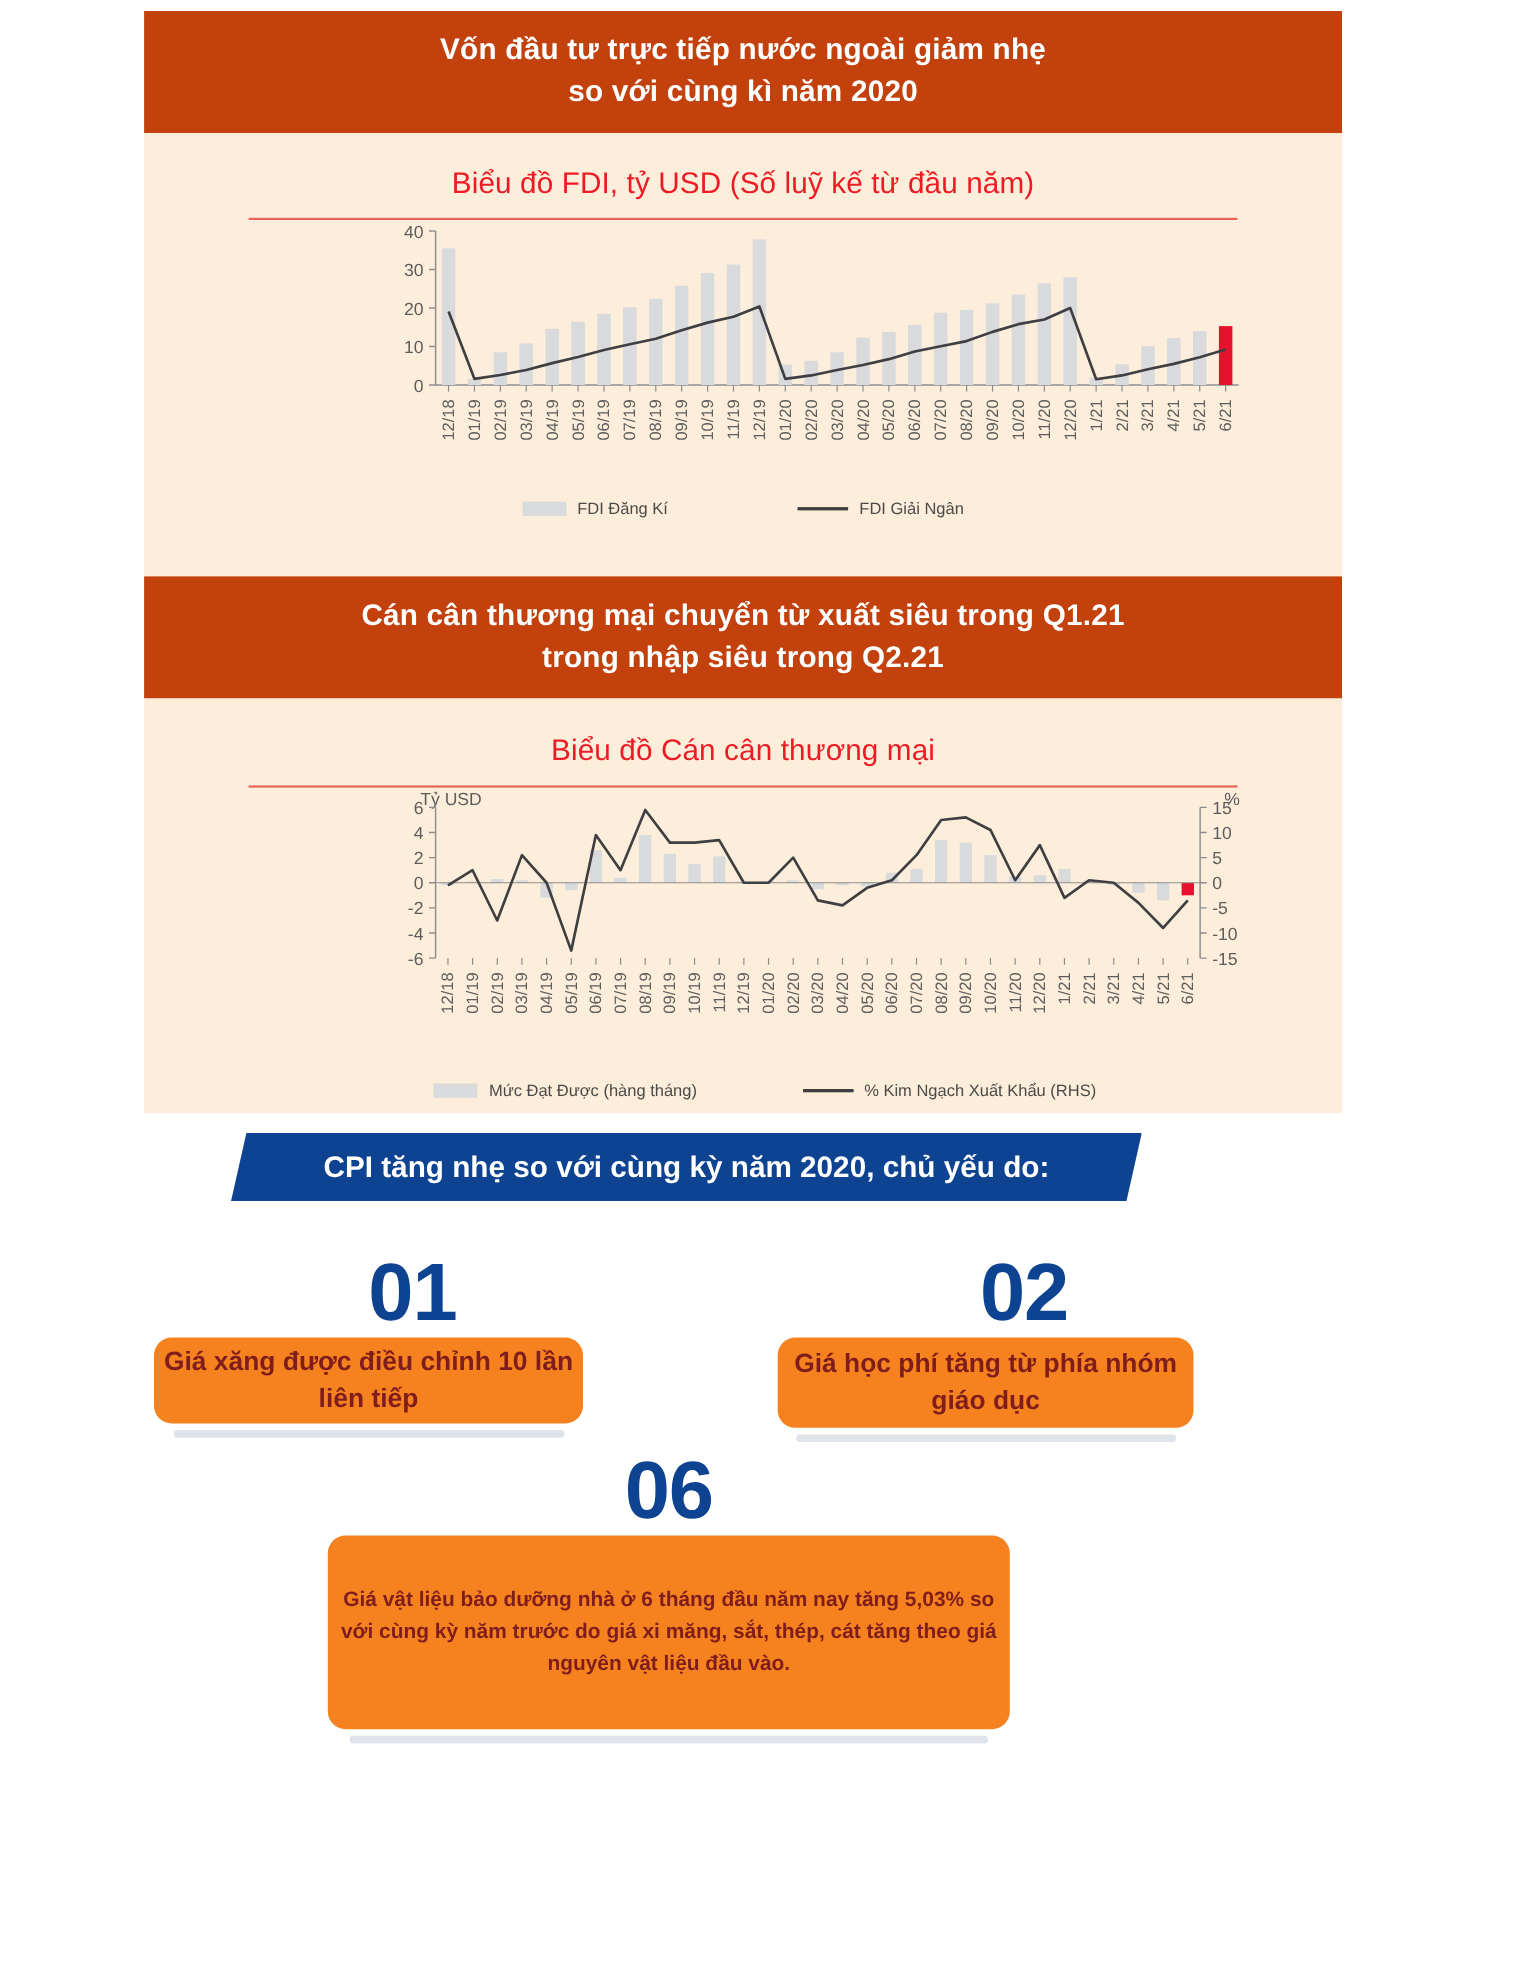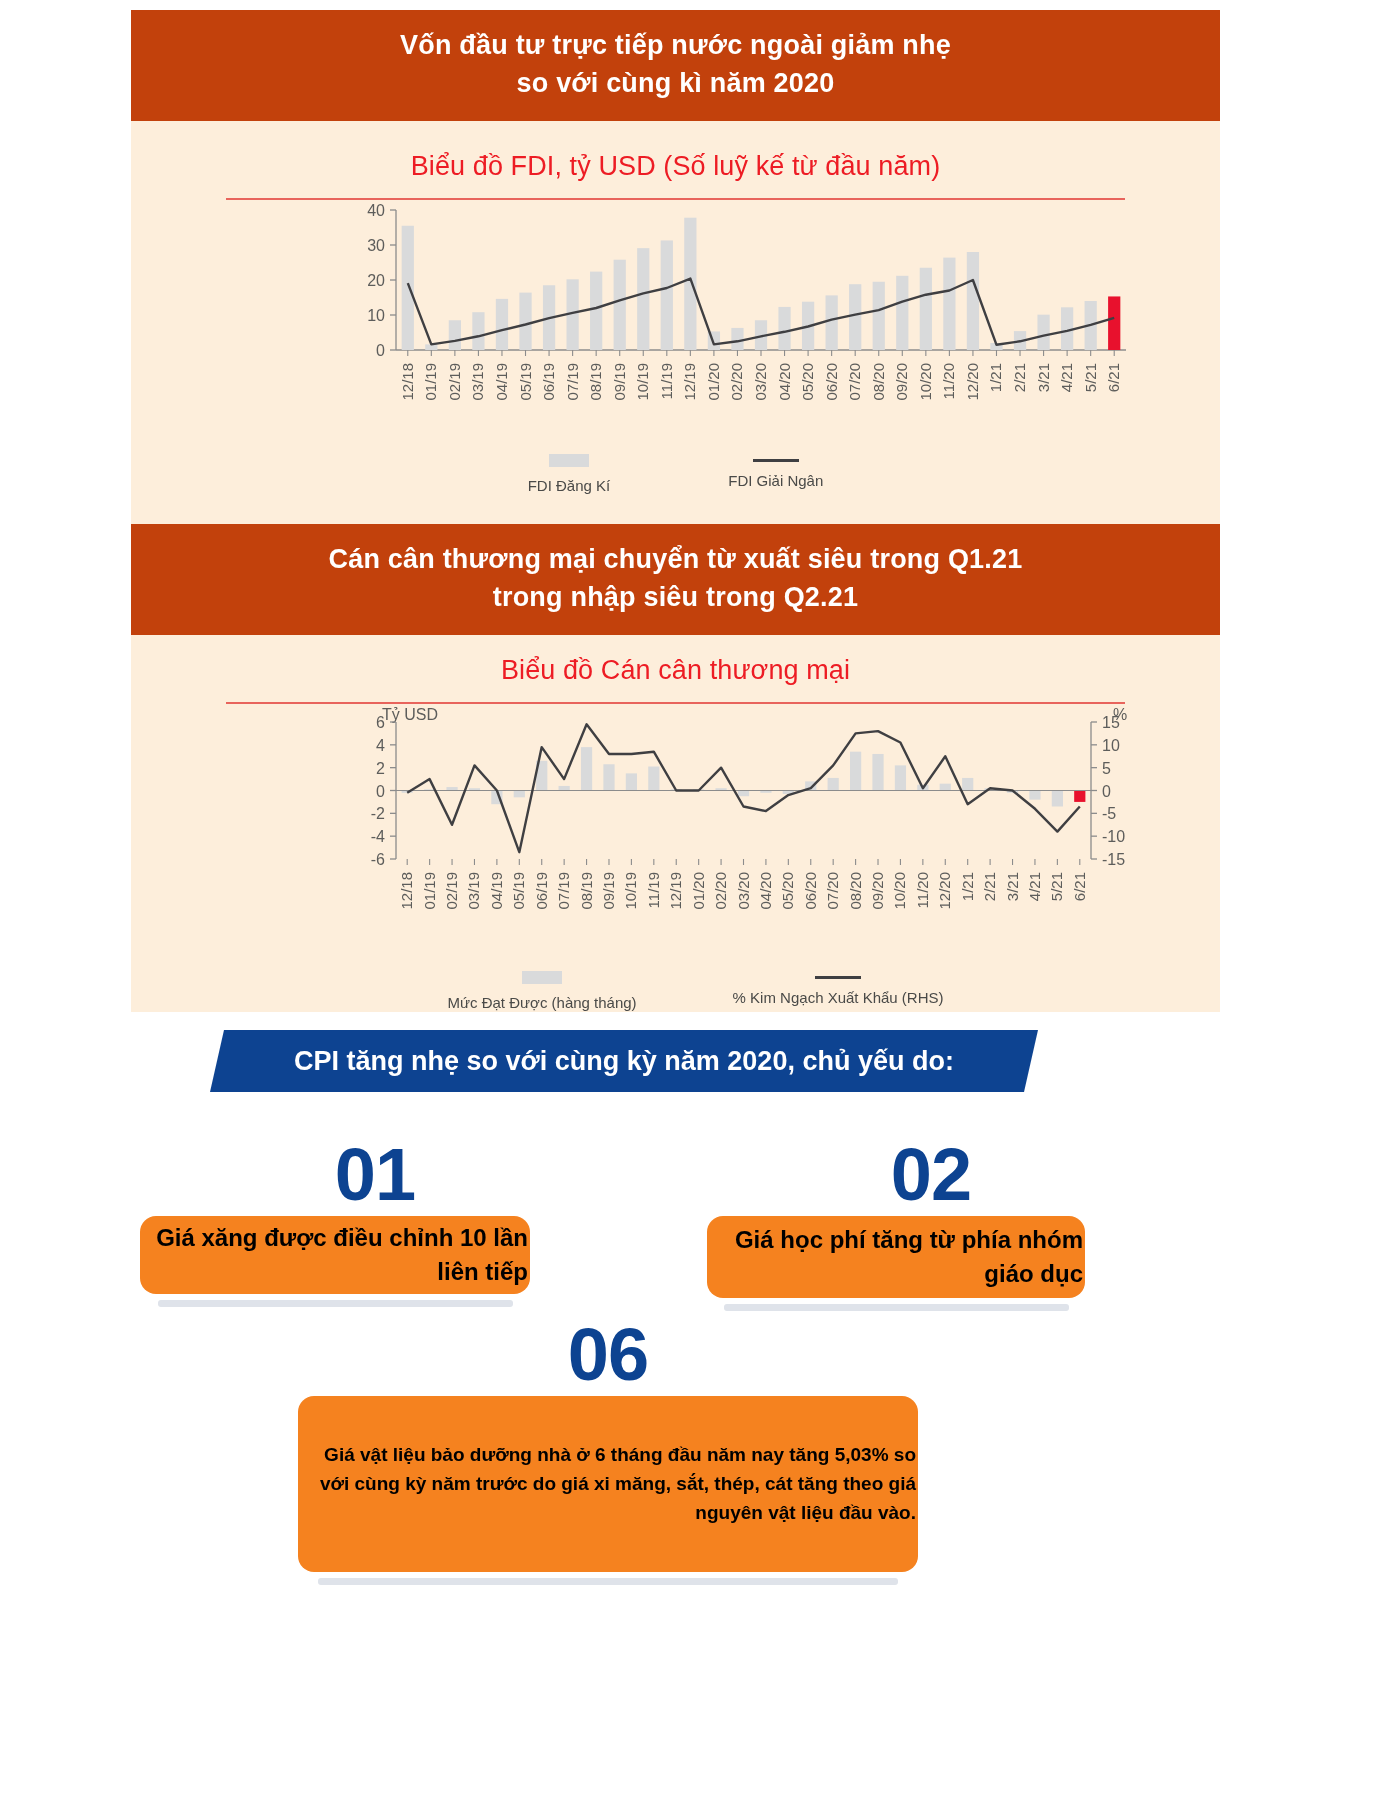--- a/index.html
+++ b/index.html
@@ -51,7 +51,7 @@
     gap:118px;
     font-size:15px;color:#4a4a48;
   }
-  .legend-item{display:flex;align-items:center;gap:10px;flex-direction:column;}
+  .legend-item{display:flex;align-items:center;gap:10px;}
   .sw-bar{width:40px;height:13px;background:#d9dadb;display:block;}
   .sw-line{width:46px;height:3px;background:#3f3f42;display:block;}
 

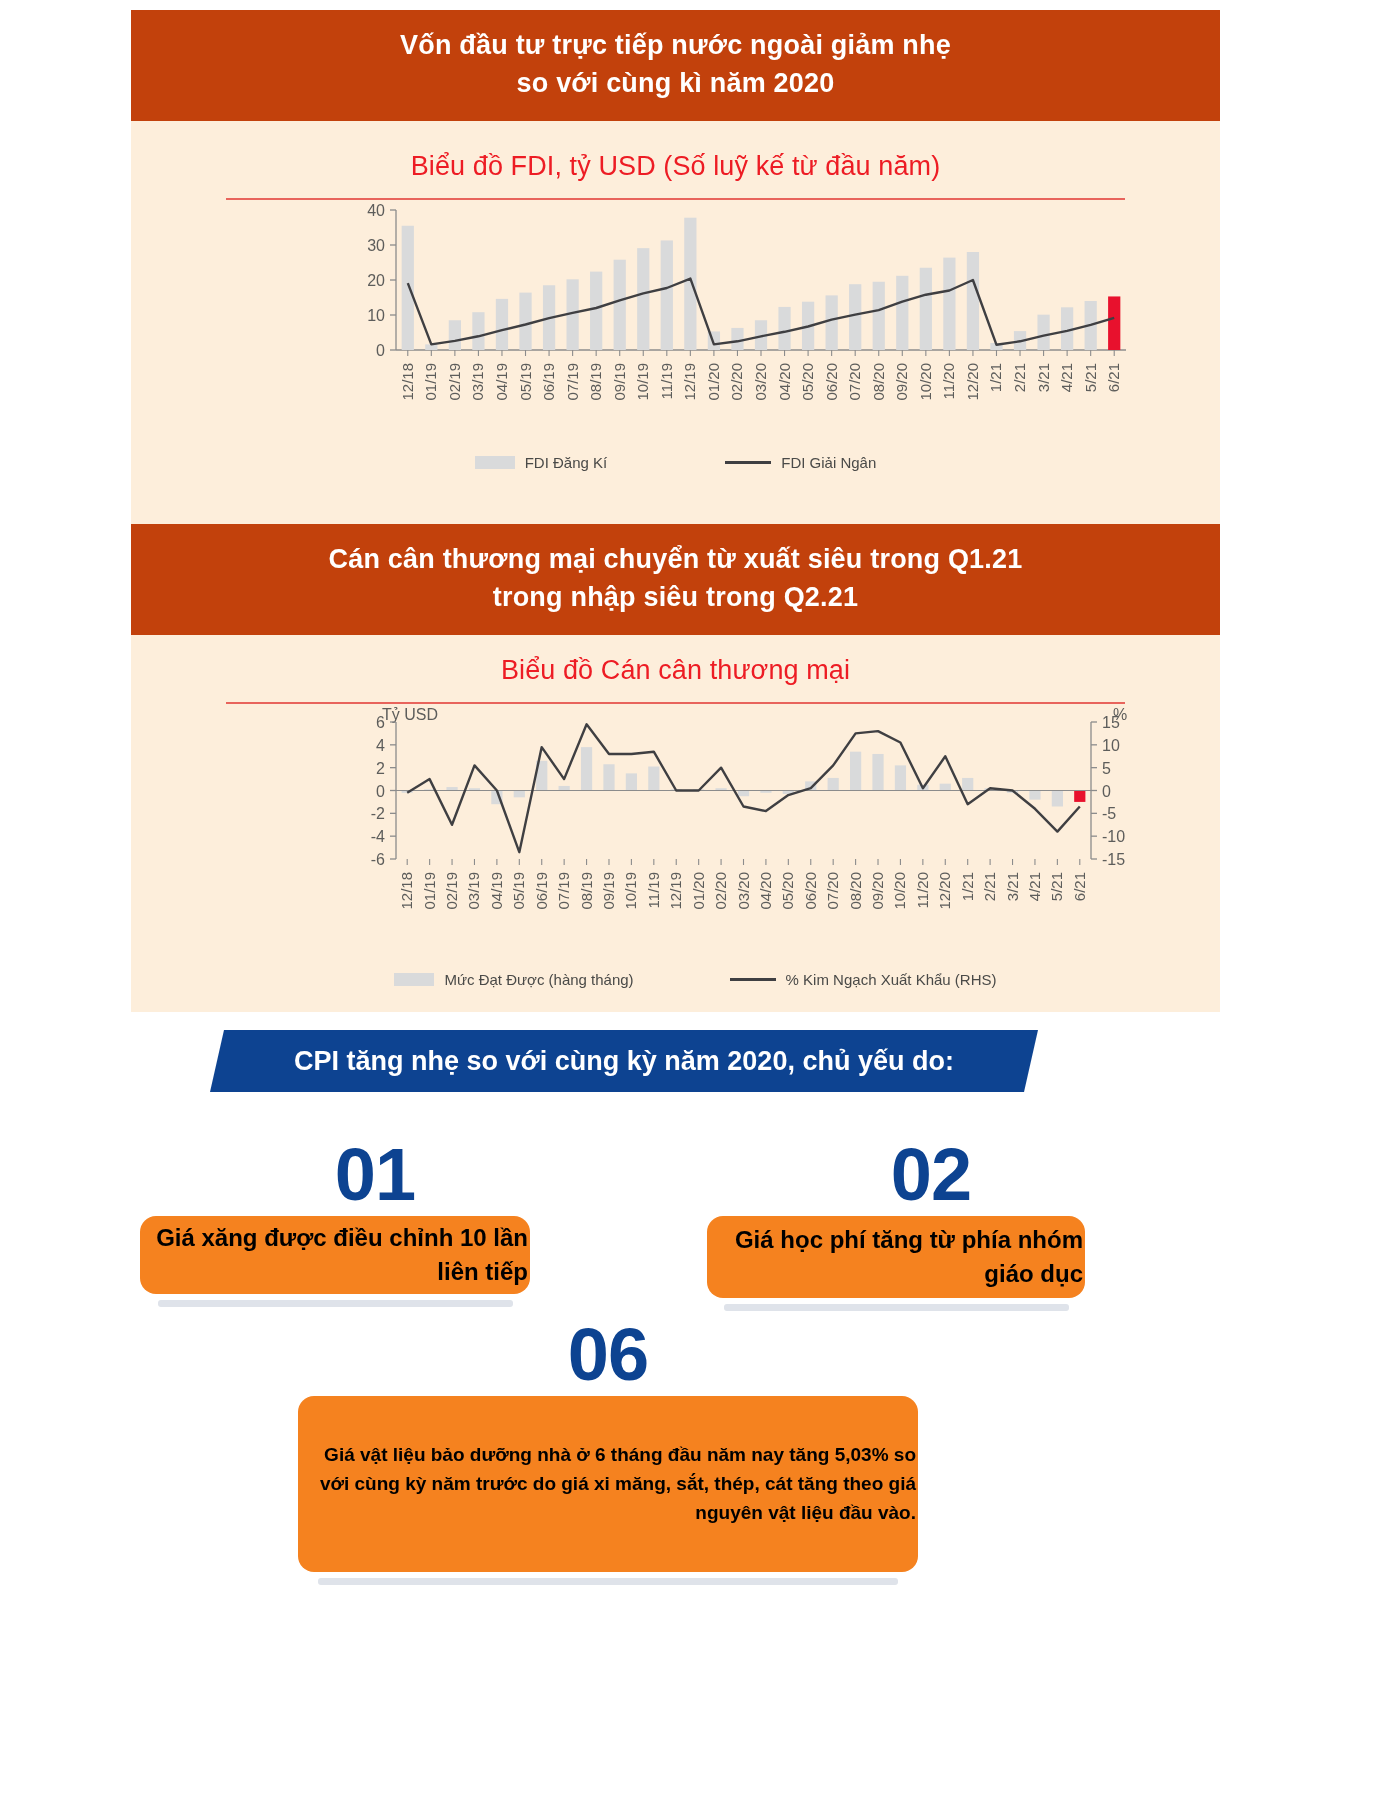--- a/index.html
+++ b/index.html
@@ -242,7 +242,7 @@
       <div>trong nhập siêu trong Q2.21</div>
     </div>
     <div class="panel-body" style="height:377px;">
-      <div class="chart-title" style="padding-top:20px;">Biểu đồ Cán cân thương mại</div>
+      <div class="chart-title" style="padding-top:32px;">Biểu đồ Cán cân thương mại</div>
       <div class="title-rule"></div>
 
       <div class="chart-wrap">

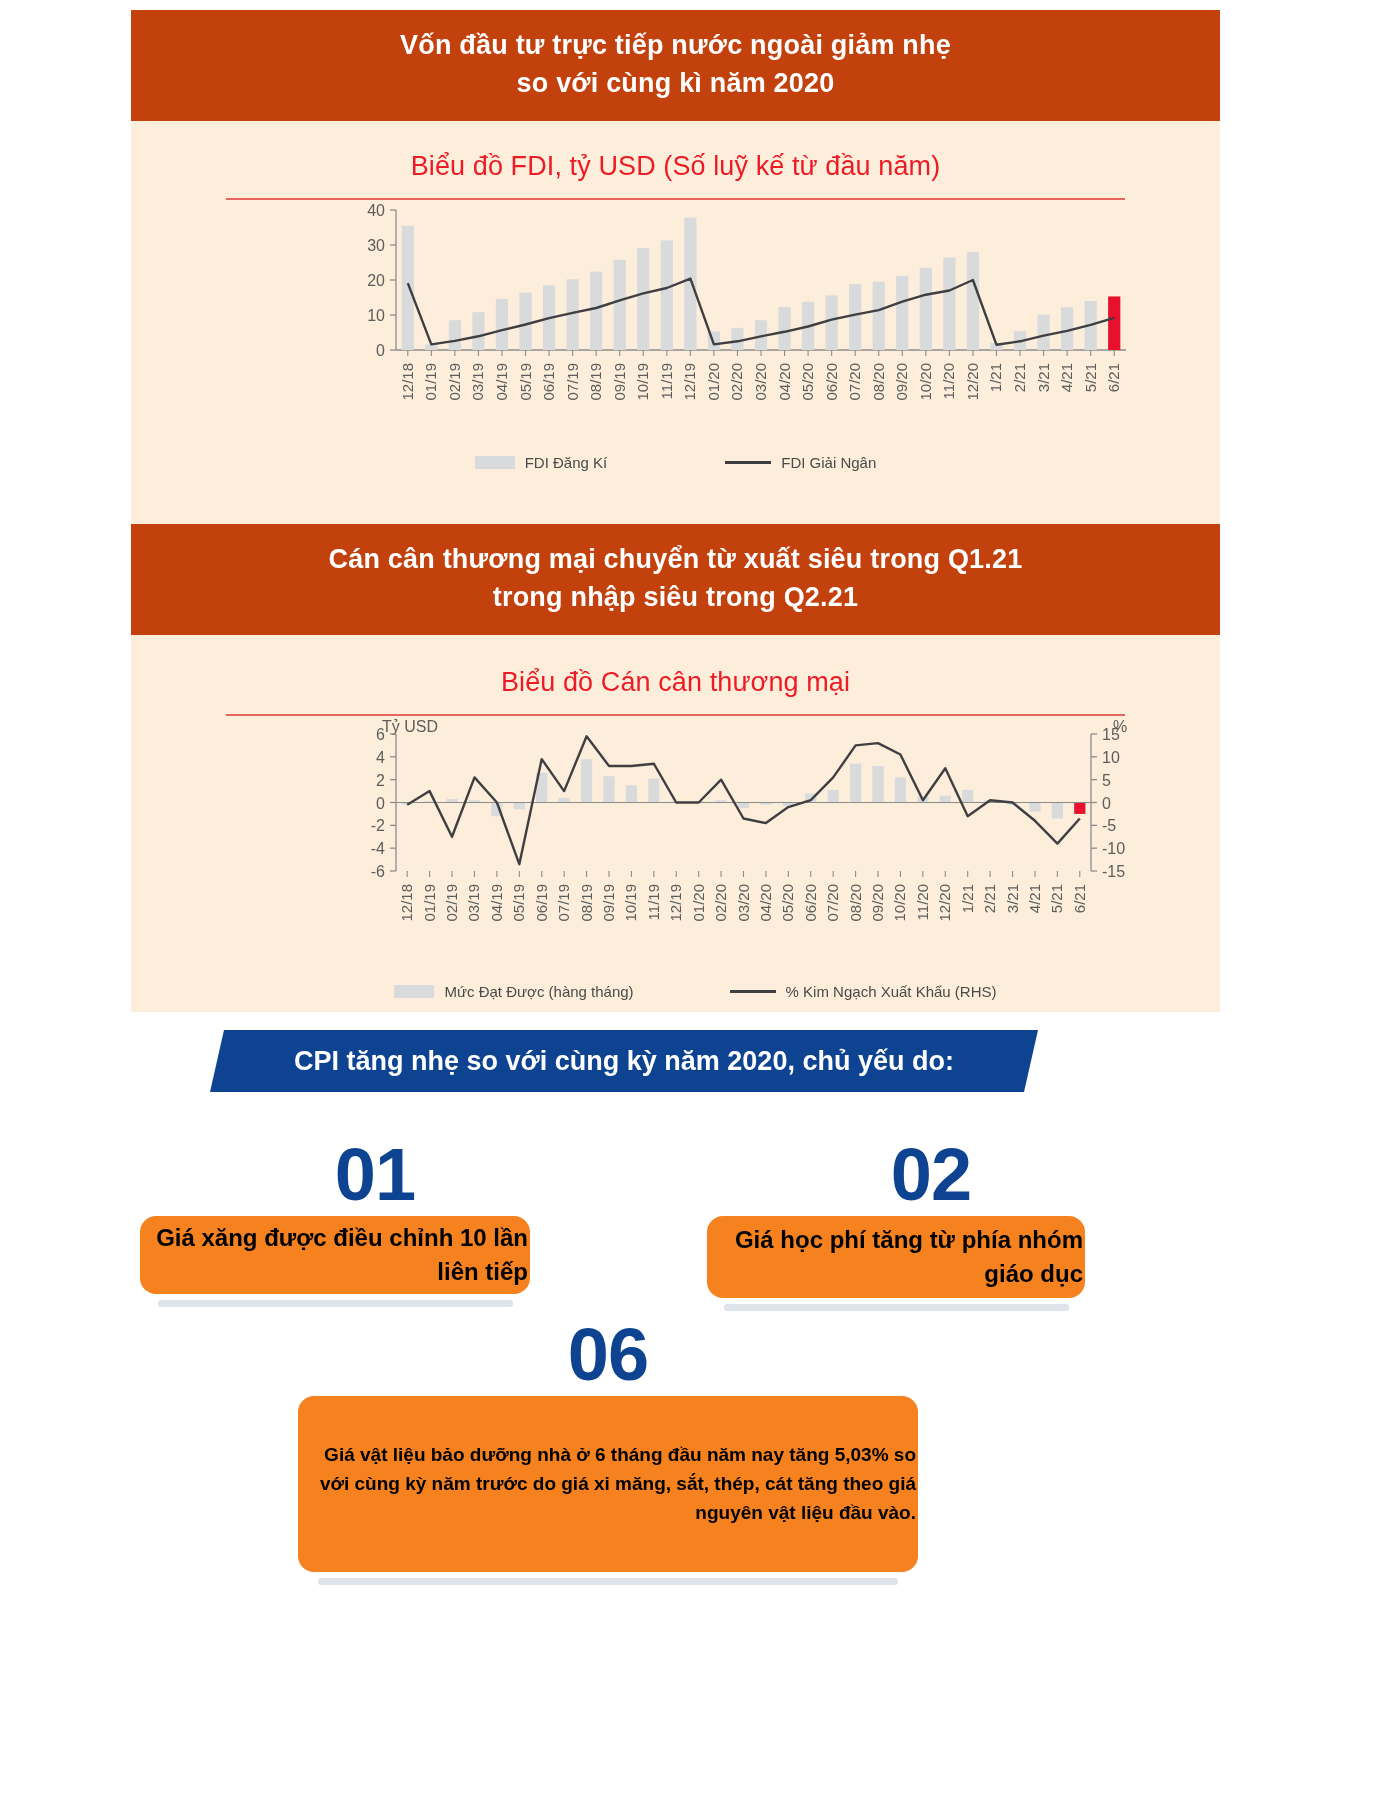--- a/index.html
+++ b/index.html
@@ -79,9 +79,9 @@
   }
   .card-box{
     background:#f5821f;
-    color:#000000;
+    color:#7f1d1d;
     border-radius:16px;
-    text-align:right;
+    text-align:center;
     font-size:24px;
     line-height:1.45;
     font-weight:bold;

